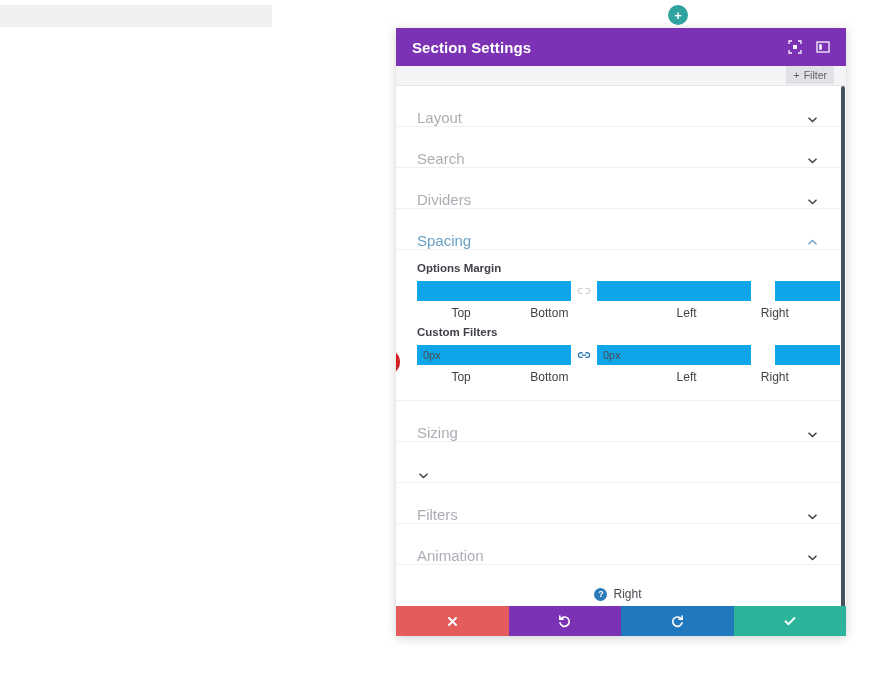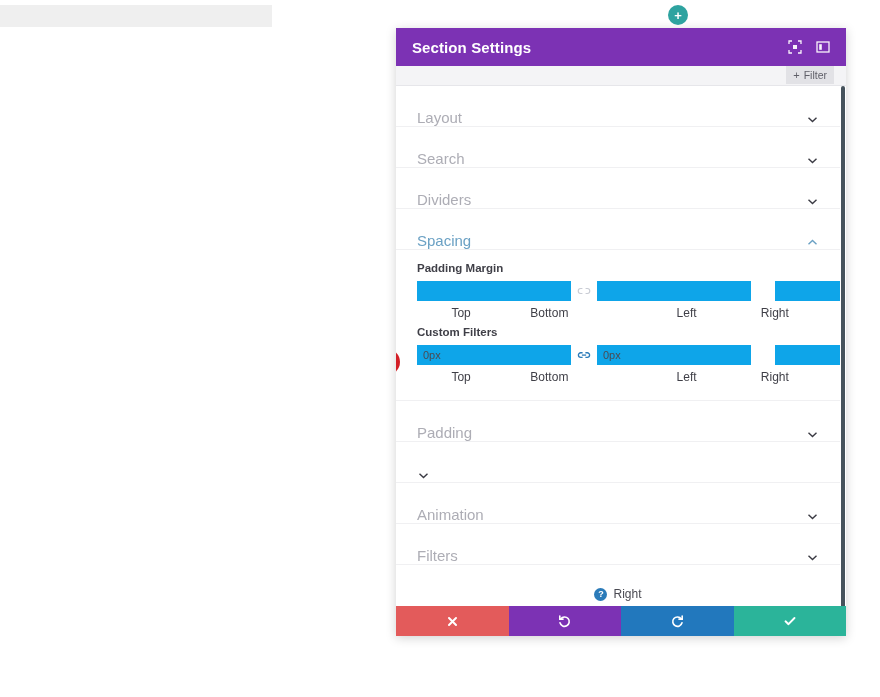--- a/index.html
+++ b/index.html
@@ -343,7 +343,7 @@
 
           <div class="step-badge">1</div>
 
-          <div class="field-label">Padding Margin</div>
+          <div class="field-label">Options Margin</div>
           <div class="range-row">
             <div class="half">
               <input class="inp" type="text" value="" style="">

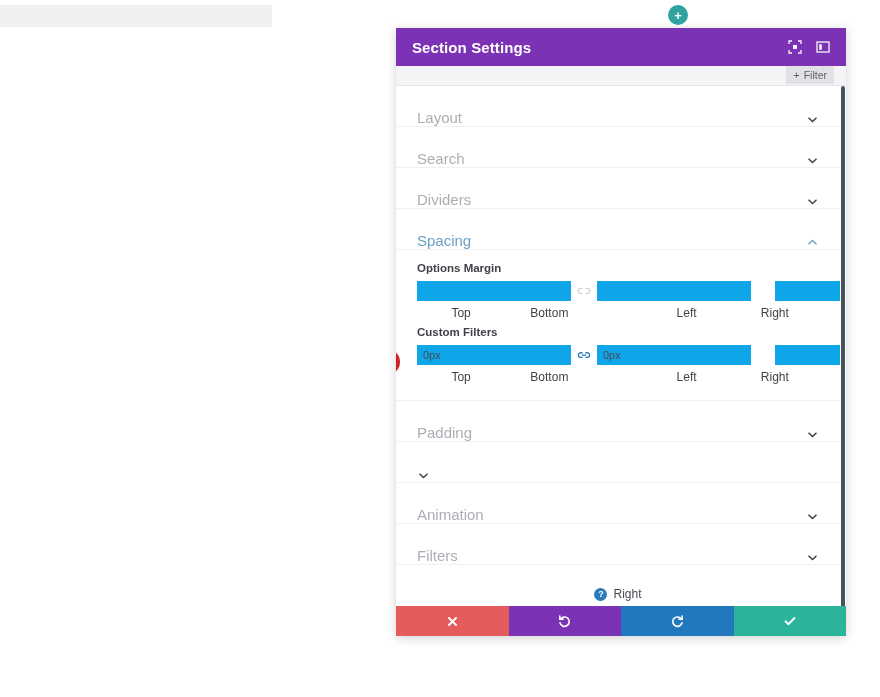--- a/index.html
+++ b/index.html
@@ -406,7 +406,7 @@
         </div>
 
         <div class="acc-row">
-          <div class="acc-title">Padding</div>
+          <div class="acc-title">Sizing</div>
           <div class="chev">
             <svg width="13" height="13" viewBox="0 0 13 13" fill="none" stroke="currentColor" stroke-width="1.4">
                 <path d="M2.5 4.8L6.5 8.6 10.5 4.8"></path>

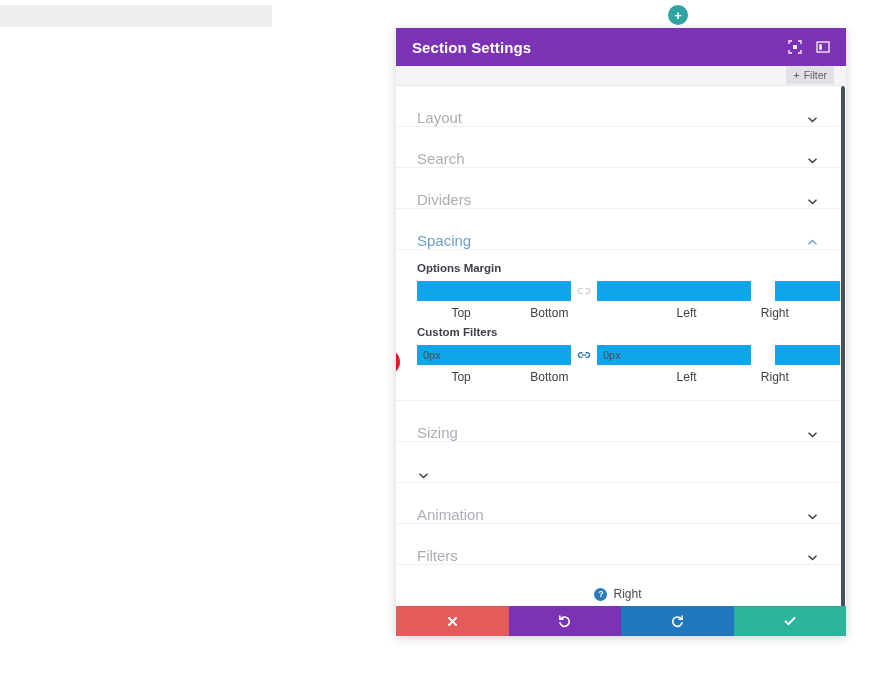--- a/index.html
+++ b/index.html
@@ -423,16 +423,16 @@
         </div>
 
         <div class="acc-row">
+          <div class="acc-title">Filters</div>
+          <div class="chev">
+            <svg width="13" height="13" viewBox="0 0 13 13" fill="none" stroke="currentColor" stroke-width="1.4">
+                <path d="M2.5 4.8L6.5 8.6 10.5 4.8"></path>
+              </svg>
+          </div>
+        </div>
+
+        <div class="acc-row">
           <div class="acc-title">Animation</div>
-          <div class="chev">
-            <svg width="13" height="13" viewBox="0 0 13 13" fill="none" stroke="currentColor" stroke-width="1.4">
-                <path d="M2.5 4.8L6.5 8.6 10.5 4.8"></path>
-              </svg>
-          </div>
-        </div>
-
-        <div class="acc-row">
-          <div class="acc-title">Filters</div>
           <div class="chev">
             <svg width="13" height="13" viewBox="0 0 13 13" fill="none" stroke="currentColor" stroke-width="1.4">
                 <path d="M2.5 4.8L6.5 8.6 10.5 4.8"></path>

